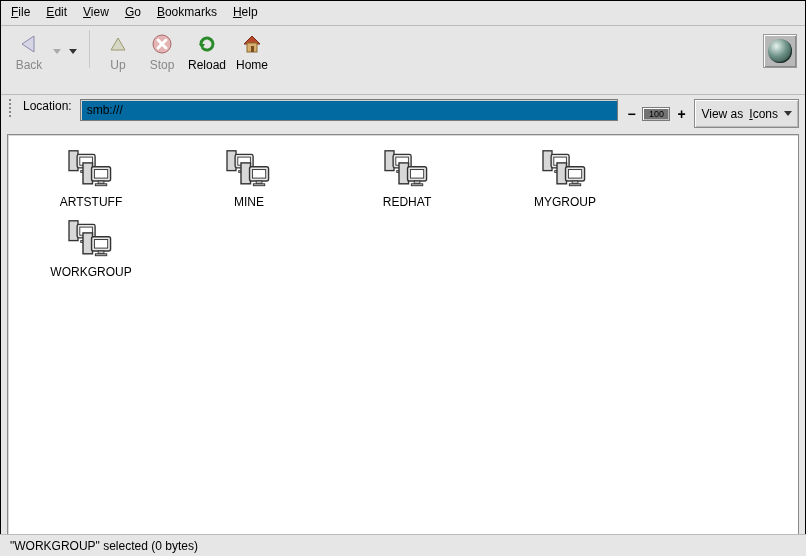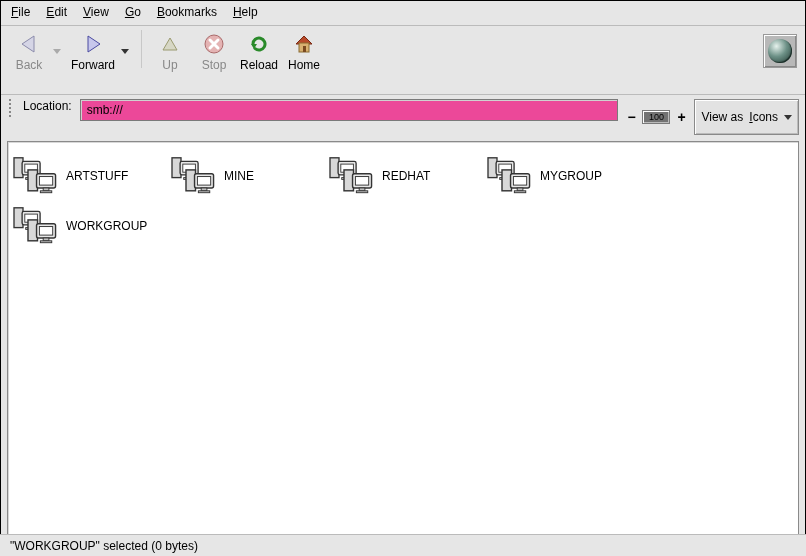--- a/index.html
+++ b/index.html
@@ -173,14 +173,6 @@
       <span class="caret-down" style="border-top-color:#aaa"></span>
     </div>
 
-  <div class="tb-btn">
-    <span>
-      <svg width="26" height="24" viewBox="0 0 26 24">
-        <polygon points="8,4 20,12 8,20" fill="#c7c7ec" stroke="#4a4aa0" stroke-width="1"></polygon>
-      </svg>
-    </span>
-    <span class="lbl">Forward</span>
-  </div>
   <div class="tb-dd">
       <span class="caret-down"></span>
     </div>

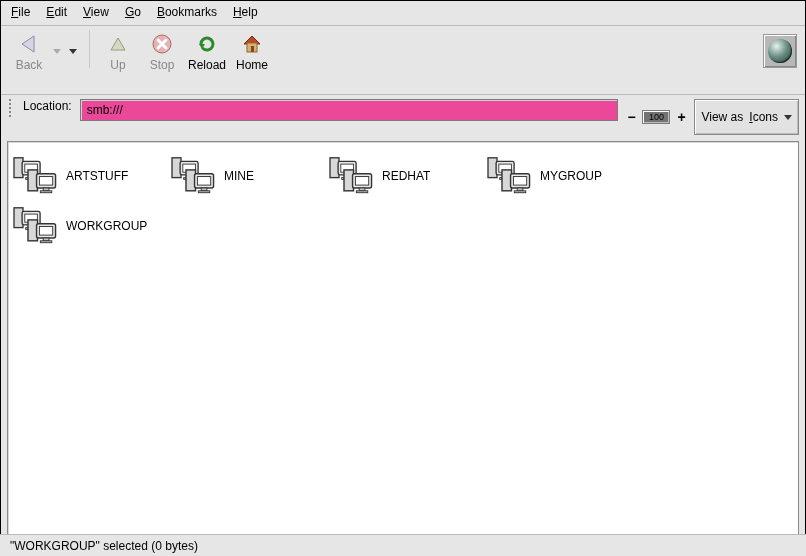--- a/index.html
+++ b/index.html
@@ -77,7 +77,7 @@
     flex:1;
     height:22px;
     border:1px solid #7a7a7a;
-    background:#ec4899;
+    background:#0369a1;
     padding:0 6px;
     font:inherit;
     box-shadow: inset 1px 1px 0 #d0d0d0;

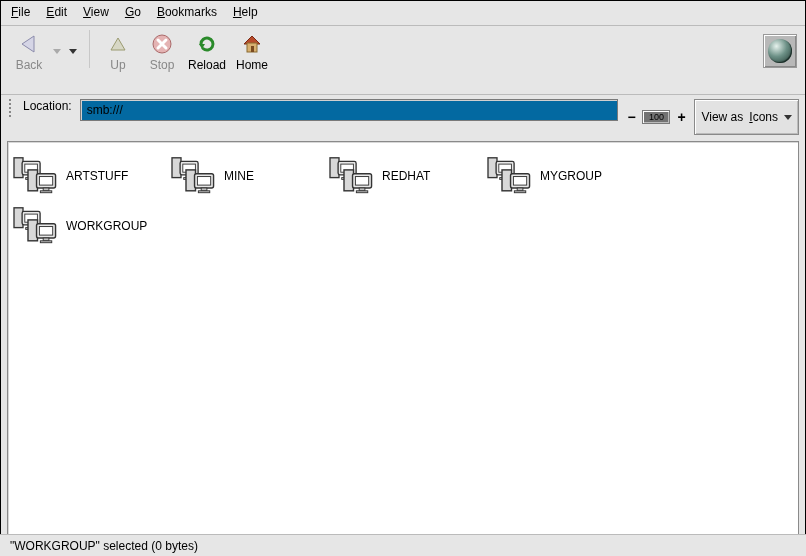--- a/index.html
+++ b/index.html
@@ -98,7 +98,7 @@
     box-shadow: inset 1px 1px 0 #fff, inset -1px -1px 0 #bbb;
   }
   .view-select {
-    height:36px;
+    height:29px;
     border:1px solid #8a8a8a;
     background:#e2e2e2;
     display:flex;align-items:center;gap:6px;

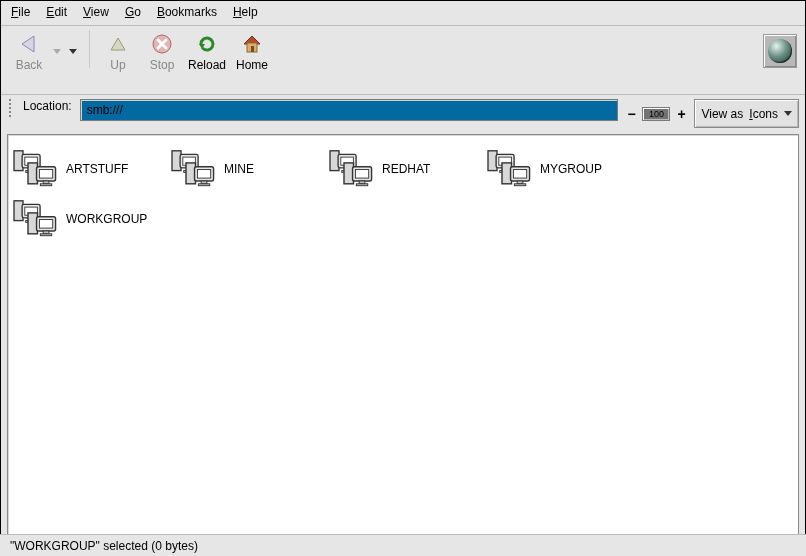--- a/index.html
+++ b/index.html
@@ -125,7 +125,7 @@
   .icon-cell {
     width: 158px;
     display:flex;
-    flex-direction:row;
+    flex-direction:column;
     align-items:center;
     gap:6px;
     cursor:default;

